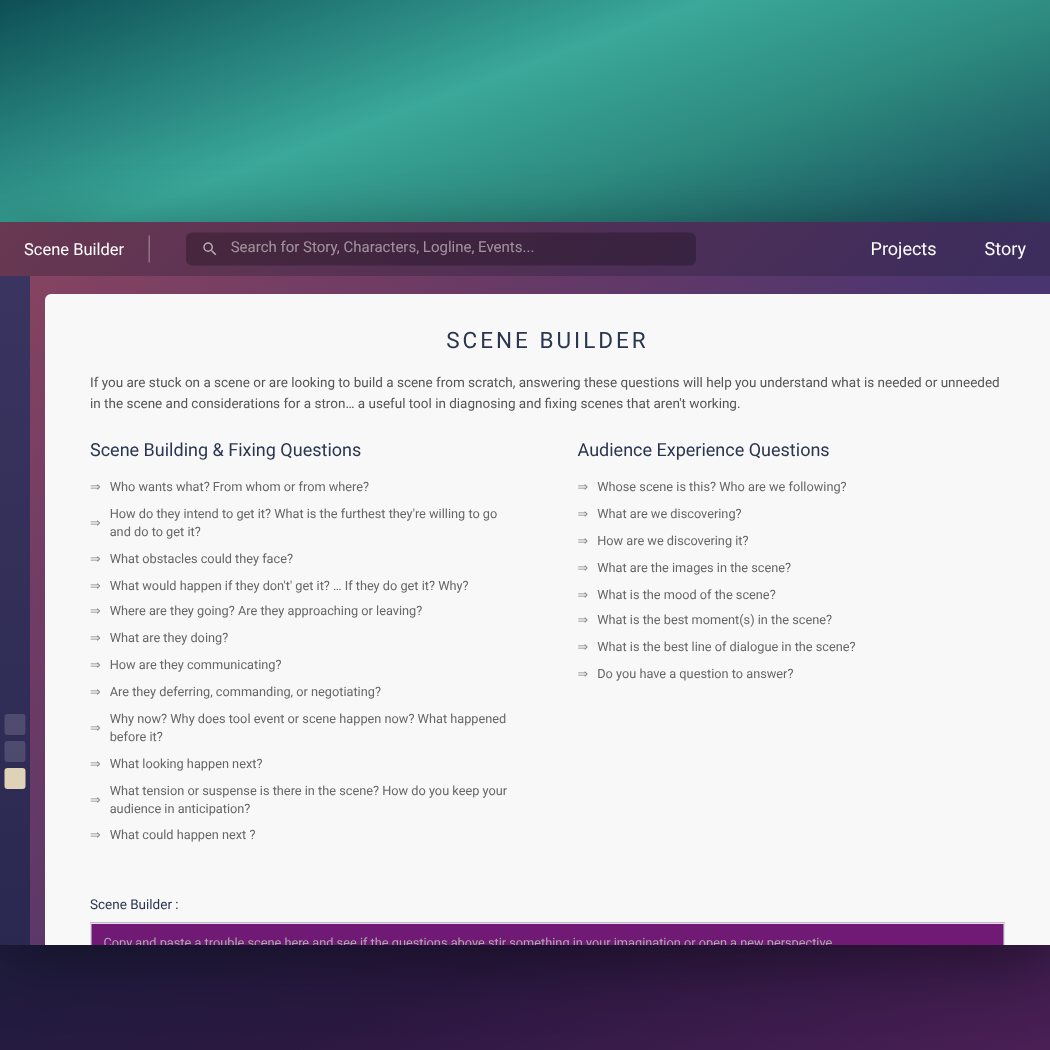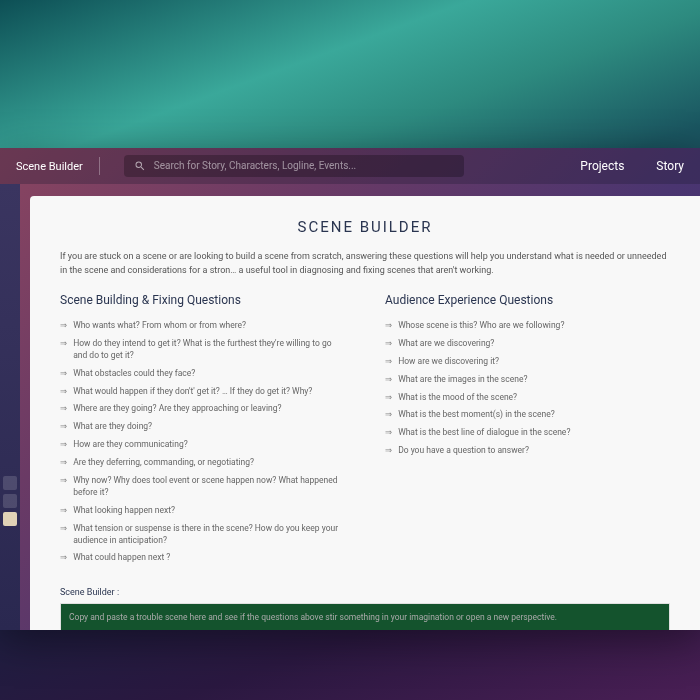--- a/index.html
+++ b/index.html
@@ -26,7 +26,7 @@
 .col{flex:1}
 .col h2{font-size:12px;font-weight:400;color:#2a3550;margin-bottom:10px}
 .questions{list-style:none}
-.questions li{font-size:8.5px;color:#666;padding:3px 0;display:flex;align-items:flex-start;gap:6px;line-height:1.4}
+.questions li{font-size:8.5px;color:#666;padding:3px 0;display:flex;align-items:center;gap:6px;line-height:1.4}
 .questions li::before{content:"⇒";color:#888;flex-shrink:0}
 .builder-section{margin-top:20px}
 .builder-label{font-size:9px;color:#2a3550;margin-bottom:6px}

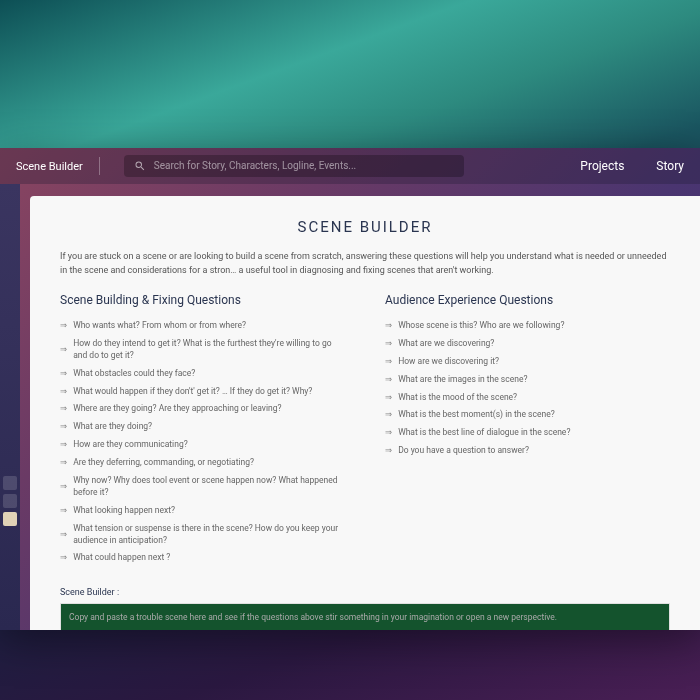--- a/index.html
+++ b/index.html
@@ -28,7 +28,7 @@
 .questions{list-style:none}
 .questions li{font-size:8.5px;color:#666;padding:3px 0;display:flex;align-items:center;gap:6px;line-height:1.4}
 .questions li::before{content:"⇒";color:#888;flex-shrink:0}
-.builder-section{margin-top:20px}
+.builder-section{margin-top:32px}
 .builder-label{font-size:9px;color:#2a3550;margin-bottom:6px}
 .builder-input{width:100%;border:1px solid #e0e0e0;background:#14532d;padding:8px;font-size:8.5px;color:#aaa;min-height:28px}
 </style>

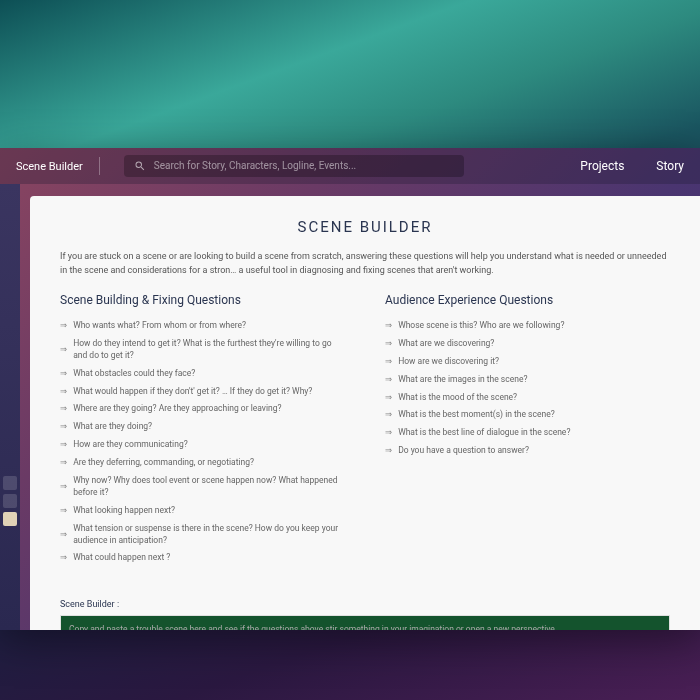--- a/index.html
+++ b/index.html
@@ -30,7 +30,7 @@
 .questions li::before{content:"⇒";color:#888;flex-shrink:0}
 .builder-section{margin-top:32px}
 .builder-label{font-size:9px;color:#2a3550;margin-bottom:6px}
-.builder-input{width:100%;border:1px solid #e0e0e0;background:#14532d;padding:8px;font-size:8.5px;color:#aaa;min-height:28px}
+.builder-input{width:100%;border:1px solid #e0e0e0;background:#701a75;padding:8px;font-size:8.5px;color:#aaa;min-height:28px}
 </style>
 </head>
 <body>

